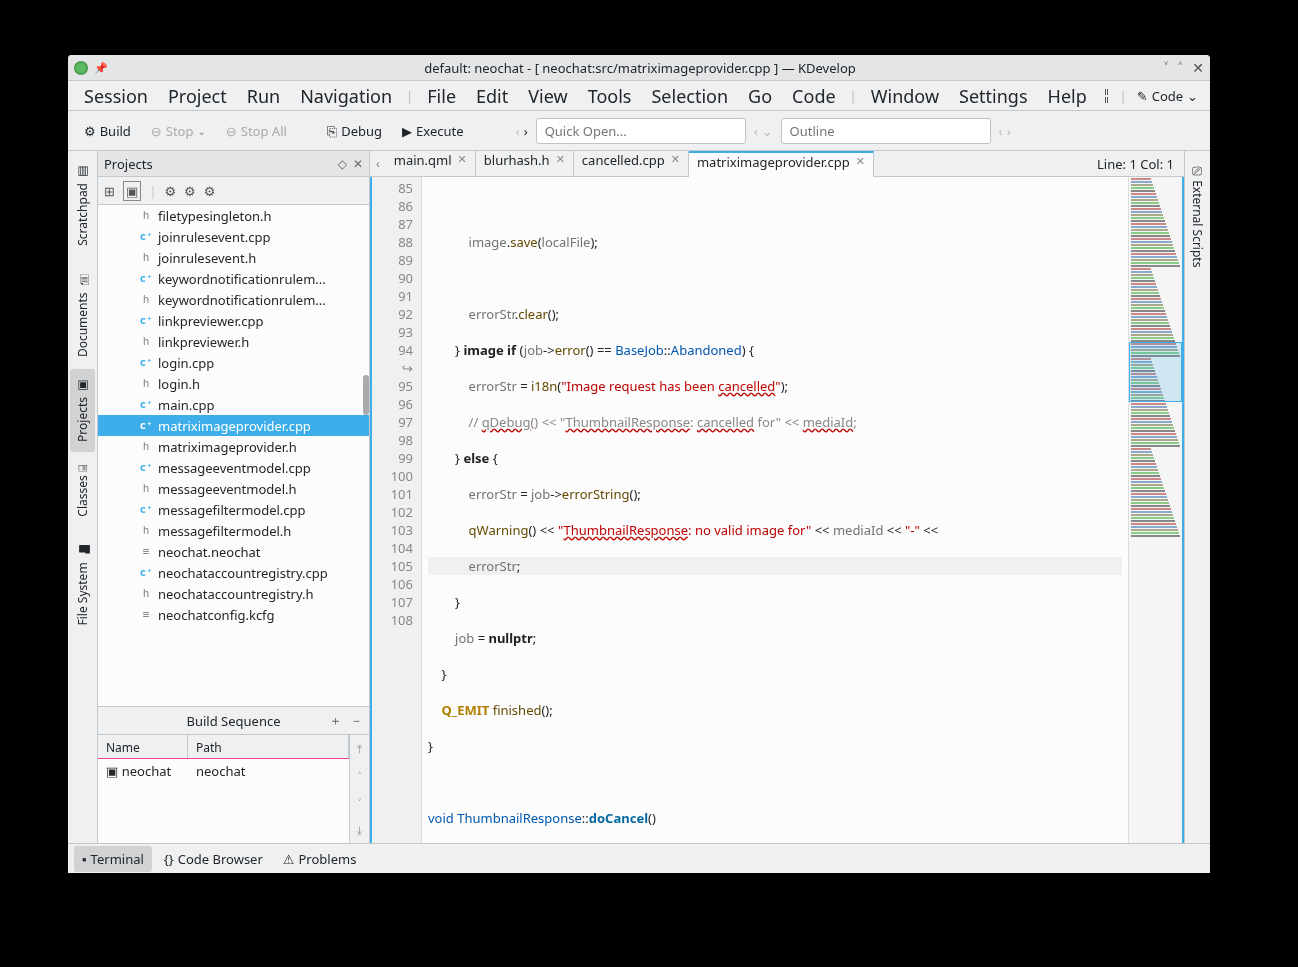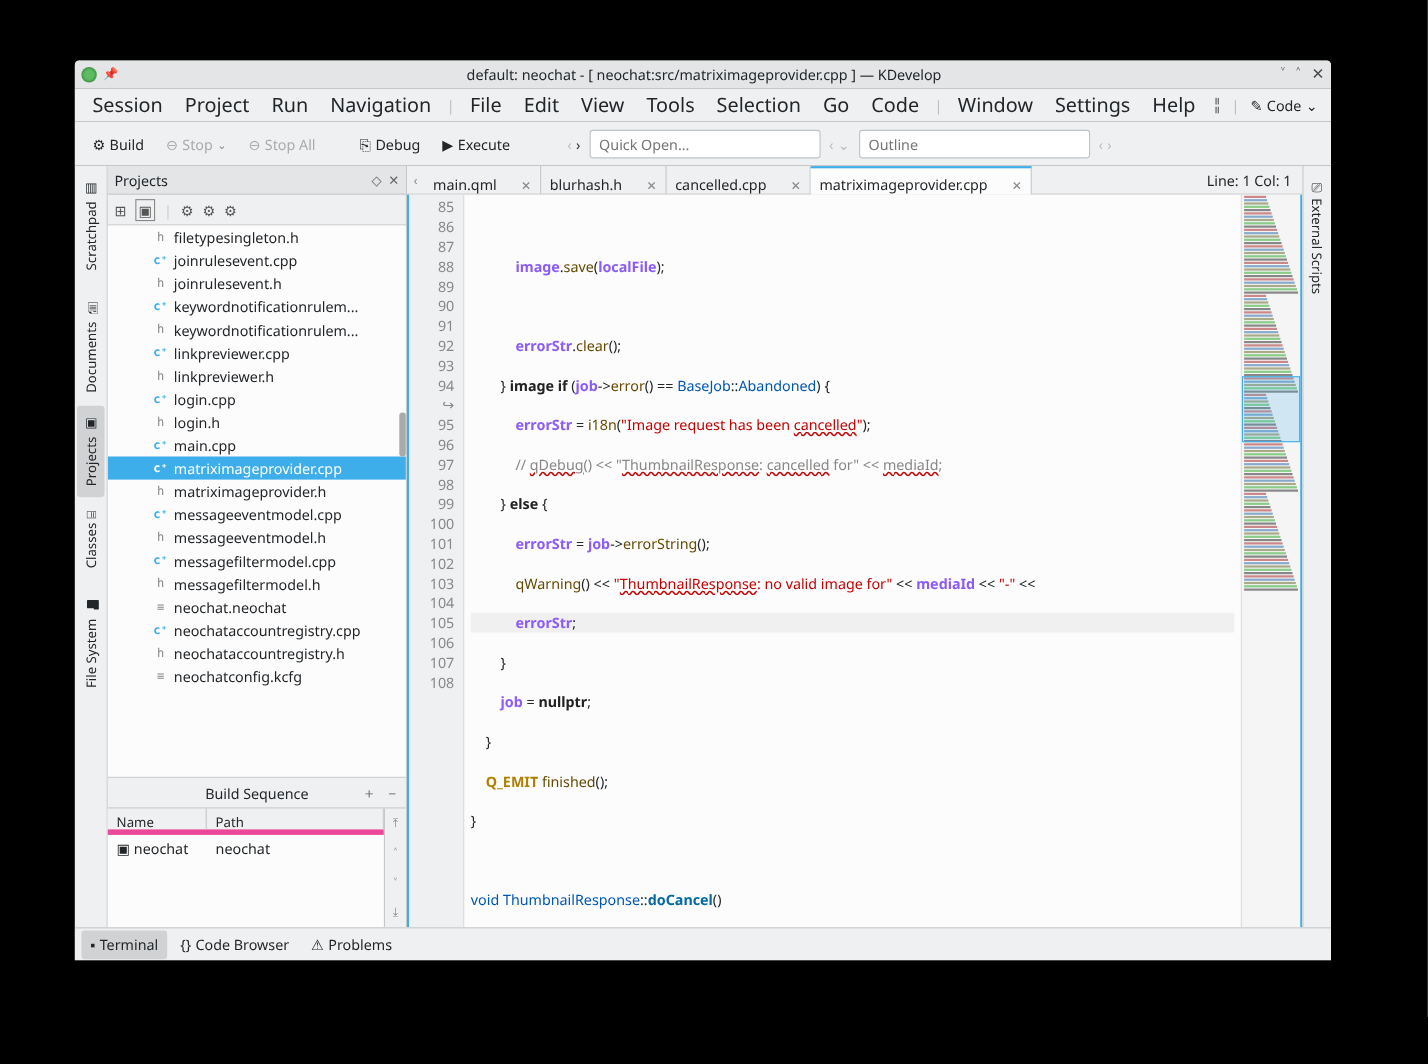--- a/index.html
+++ b/index.html
@@ -56,7 +56,7 @@
 .editor-area { flex: 1; display: flex; flex-direction: column; overflow: hidden; }
 .tabs-row { height: 26px; display: flex; align-items: center; background: #eff0f1; border-bottom: 1px solid #c5c8cb; }
 .tabs-row .tab-scroll { font-size: 12px; padding: 0 6px; color: #888; cursor:pointer; }
-.tab { display: flex; align-items: flex-end; padding: 0 8px; height: 26px; gap: 22px; font-size: 13px; cursor: pointer; border-right: 1px solid #c5c8cb; }
+.tab { display: flex; align-items: flex-start; padding: 0 8px; height: 26px; gap: 6px; font-size: 13px; cursor: pointer; border-right: 1px solid #c5c8cb; }
 .tab.active { background: #fcfcfc; border-top: 2px solid #3daee9; }
 .tab .close { font-size: 11px; color: #888; }
 .tabs-row .status { margin-left: auto; padding: 0 10px; font-size: 13px; }

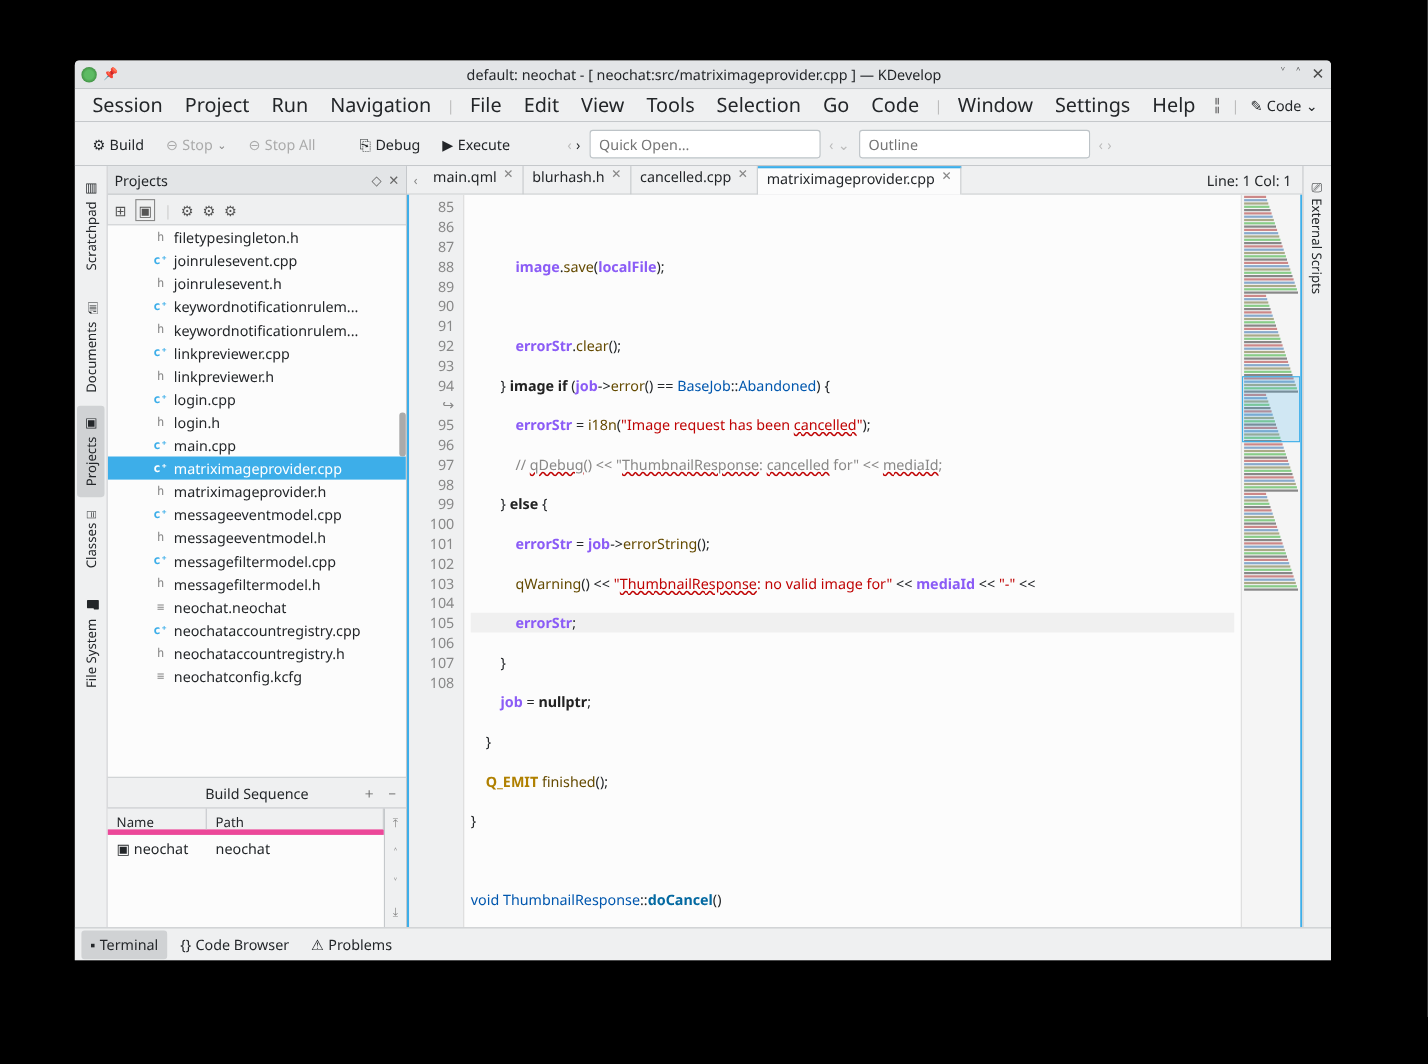--- a/index.html
+++ b/index.html
@@ -80,7 +80,7 @@
 .fn { color: #644a00; }
 .fn-b { color: #0369a1; font-weight:bold; }
 .str { color: #bf0303; }
-.attr { color: #8b5cf6; font-weight: bold; }
+.attr { color: #737373; }
 .cmt { color: #898887; }
 .ns { color: #0057ae; }
 .underline { text-decoration: underline wavy #bf0303; }

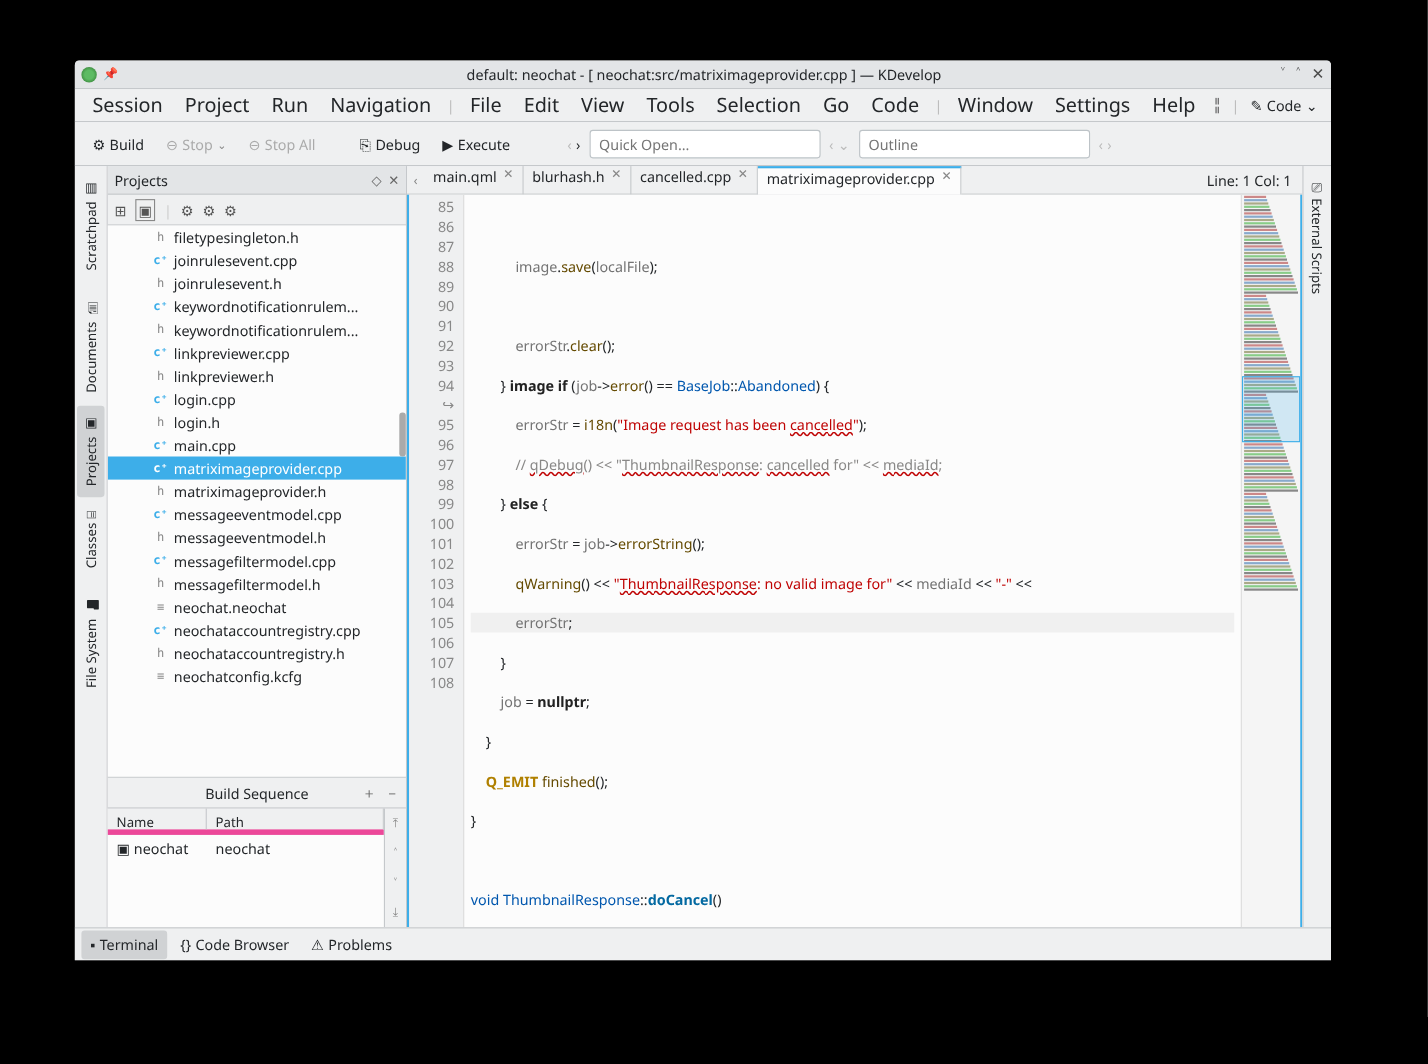--- a/index.html
+++ b/index.html
@@ -48,7 +48,7 @@
 .build-seq .header { height: 28px; display: flex; align-items: center; justify-content: center; padding: 0 6px; font-size: 13px; border-bottom: 1px solid #c5c8cb; position:relative; }
 .build-seq .header .btns { position:absolute; right:6px; display: flex; gap: 8px; color: #666; }
 .build-seq .table { display: flex; background:#fcfcfc; }
-.build-seq .col-headers { display: flex; height: 24px; border-bottom: 5px solid #ec4899; font-size: 12px; background: #eff0f1; }
+.build-seq .col-headers { display: flex; height: 24px; border-bottom: 1px solid #ec4899; font-size: 12px; background: #eff0f1; }
 .build-seq .col-headers div { padding: 4px 8px; border-right: 1px solid #c5c8cb; }
 .build-seq .row { display: flex; height: 24px; font-size: 13px; }
 .build-seq .row div { padding: 3px 8px; }

